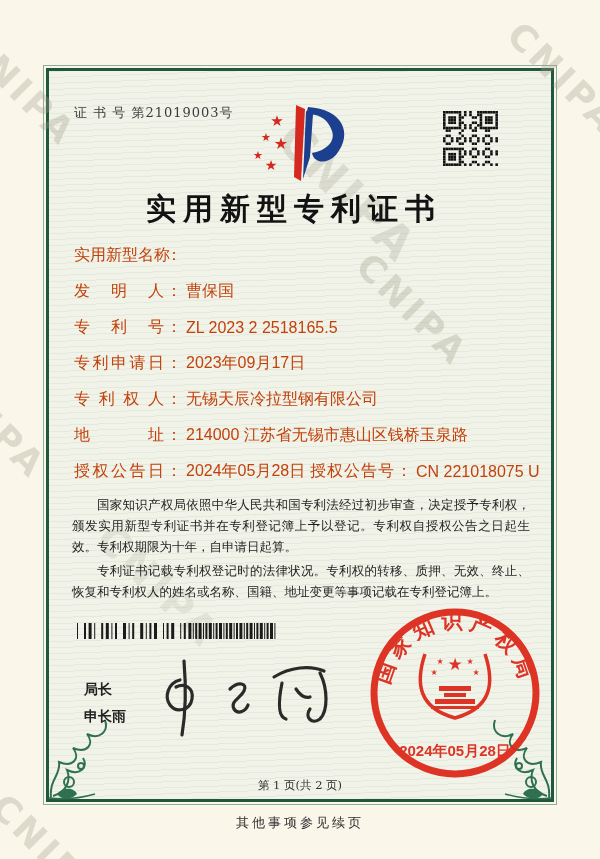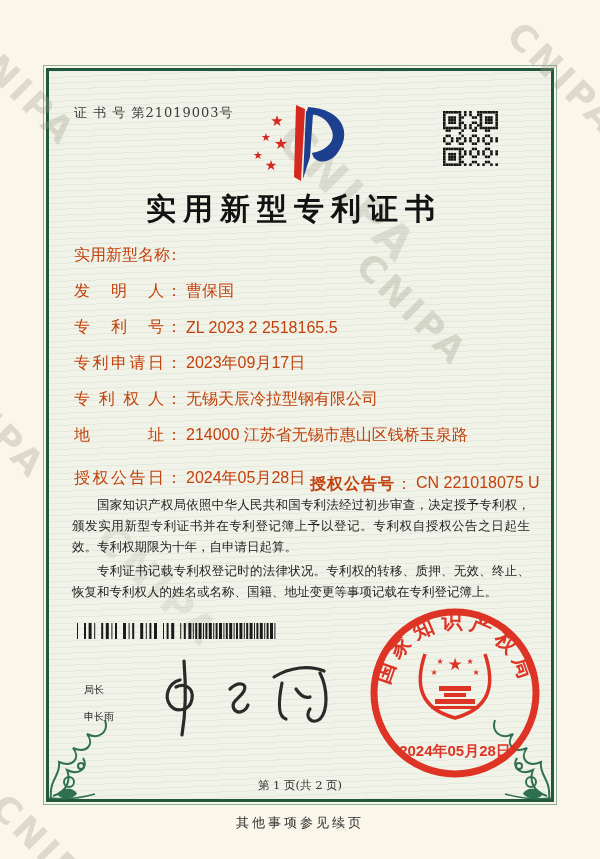--- a/index.html
+++ b/index.html
@@ -26,7 +26,7 @@
   .fields{position:absolute;left:74px;top:245px;width:460px;font-size:16px;color:#c2410c;}
   .frow{display:flex;align-items:center;height:21px;margin-bottom:15px;white-space:nowrap;}
   .frow-double{position:relative;}
-  .pair{display:flex;align-items:flex-start;margin-top:13px;}
+  .pair{display:flex;align-items:center;}
   .pair-2{position:absolute;left:236px;top:0;}
   .flabel{display:inline-block;width:90px;text-align:justify;text-align-last:justify;font-weight:500;}
   .flabel-sm{width:84px;font-weight:bold;}

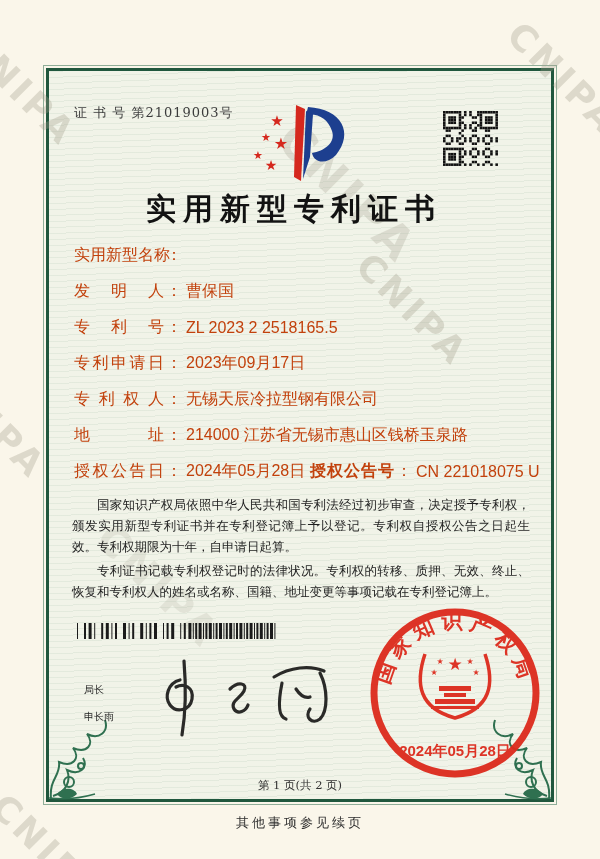--- a/index.html
+++ b/index.html
@@ -29,7 +29,7 @@
   .pair{display:flex;align-items:center;}
   .pair-2{position:absolute;left:236px;top:0;}
   .flabel{display:inline-block;width:90px;text-align:justify;text-align-last:justify;font-weight:500;}
-  .flabel-sm{width:84px;font-weight:bold;}
+  .flabel-sm{width:84px;}
   .fcolon{margin:0 4px 0 2px;}
   .body-text{position:absolute;left:72px;top:494px;width:458px;font-family:"DejaVu Serif",serif;
              font-size:12.5px;line-height:1.68;color:#1f1f1f;text-align:justify;}

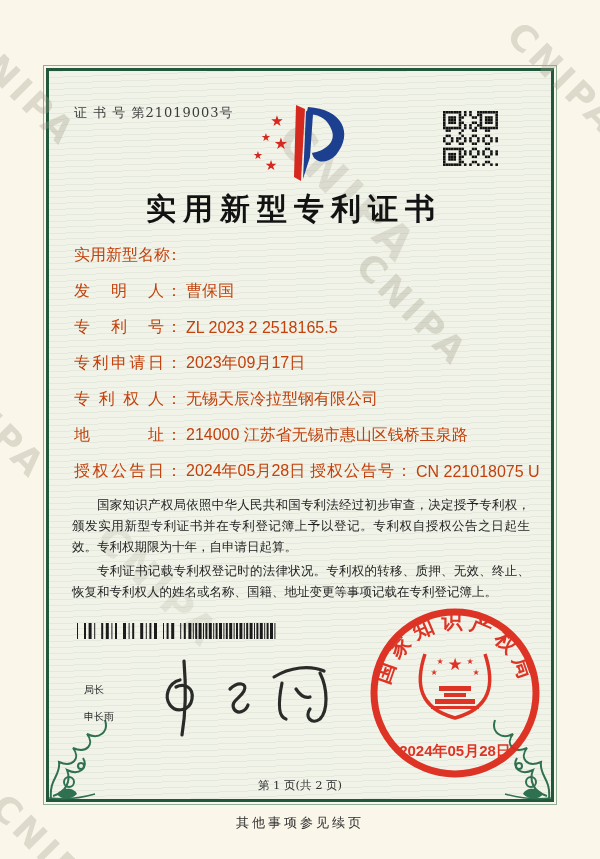--- a/index.html
+++ b/index.html
@@ -35,7 +35,7 @@
              font-size:12.5px;line-height:1.68;color:#1f1f1f;text-align:justify;}
   .body-text p{margin:0 0 3px 0;text-indent:2em;}
   .barcode{position:absolute;left:75px;top:621px;}
-  .signoff{position:absolute;left:84px;top:676px;font-size:10px;font-weight:400;color:#222;line-height:27px;}
+  .signoff{position:absolute;left:84px;top:676px;font-size:14px;font-weight:700;color:#222;line-height:27px;}
   .signature{position:absolute;left:138px;top:645px;}
   .seal{position:absolute;left:366px;top:604px;opacity:.95;}
   .page-info{position:absolute;left:0;right:0;top:778px;text-align:center;

